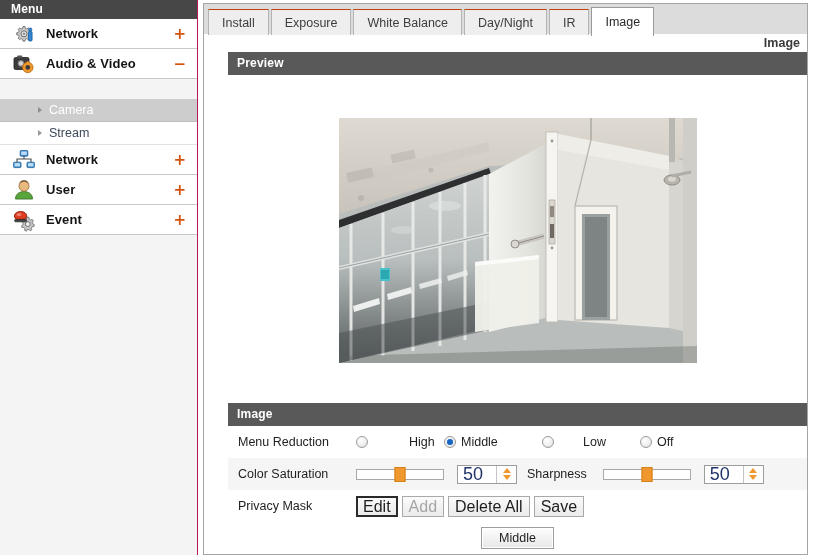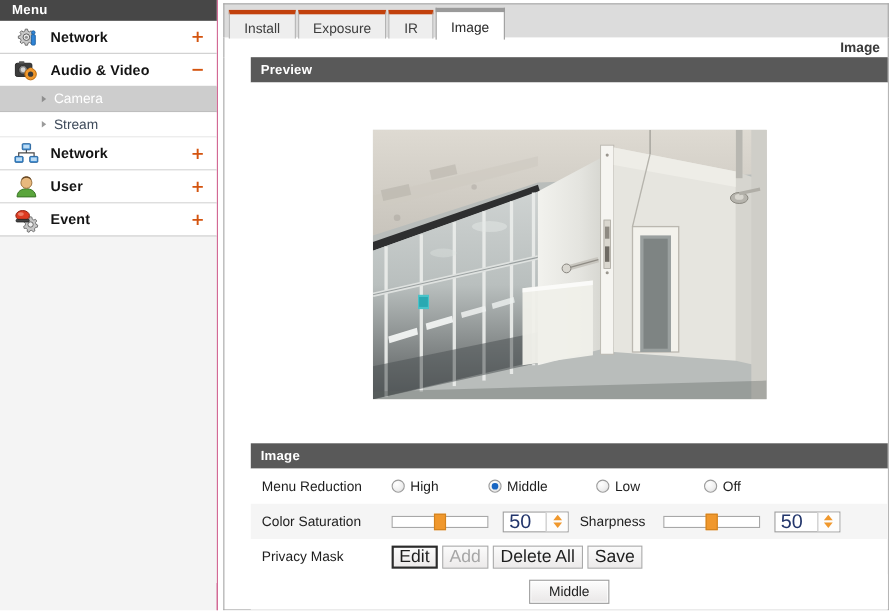--- a/index.html
+++ b/index.html
@@ -140,7 +140,7 @@
     background: #eeeeee;
     border-left: 1px solid #b4b4b4;
     border-right: 1px solid #b4b4b4;
-    border-top: 4px solid #c2410c;
+    border-top: 1px solid #c2410c;
     box-sizing: border-box;
     padding: 0 13px;
     font-size: 12.5px;

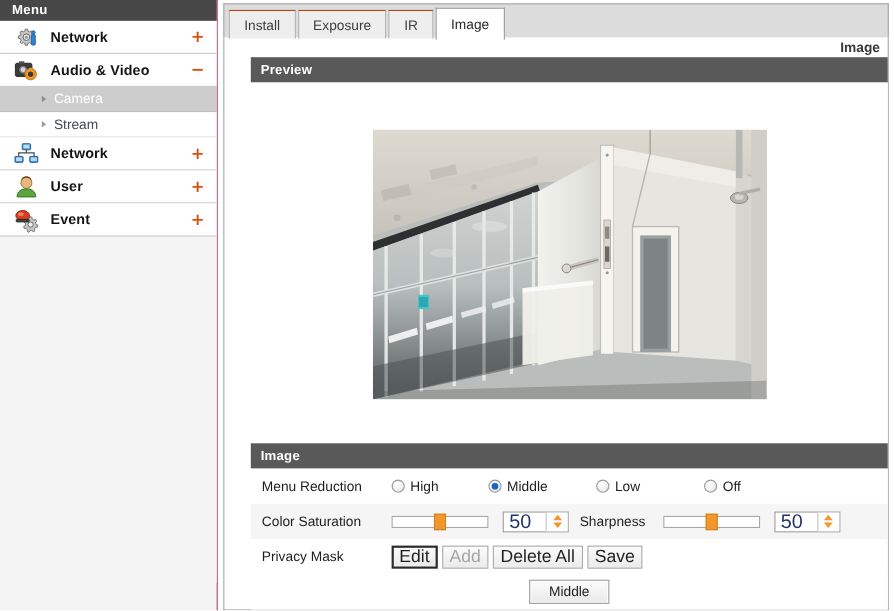--- a/index.html
+++ b/index.html
@@ -472,6 +472,7 @@
       <div class="tabstrip">
         <div class="tab">Install</div>
         <div class="tab">Exposure</div>
+        <div class="tab">White Balance</div>
         <div class="tab">IR</div>
         <div class="tab active">Image</div>
       </div>

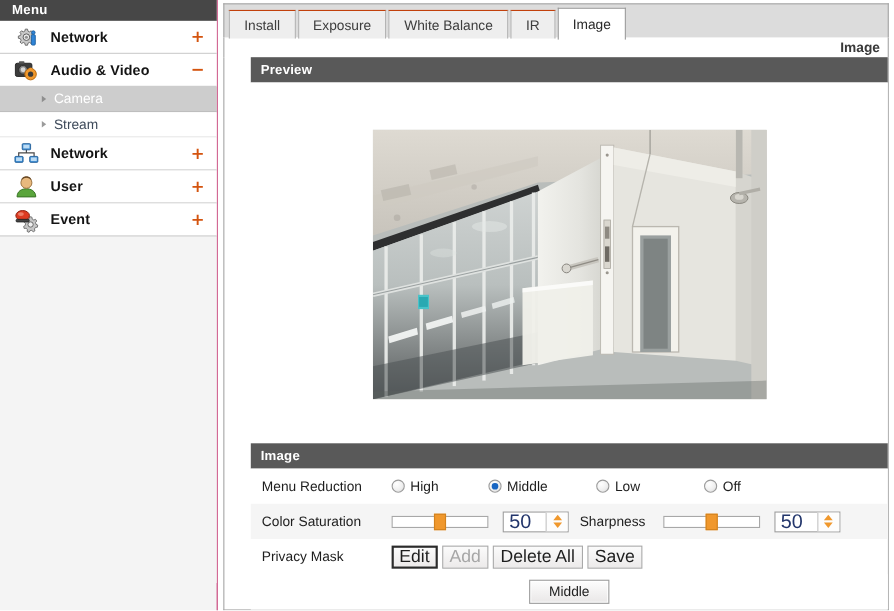--- a/index.html
+++ b/index.html
@@ -473,6 +473,7 @@
         <div class="tab">Install</div>
         <div class="tab">Exposure</div>
         <div class="tab">White Balance</div>
+        <div class="tab">Day/Night</div>
         <div class="tab">IR</div>
         <div class="tab active">Image</div>
       </div>

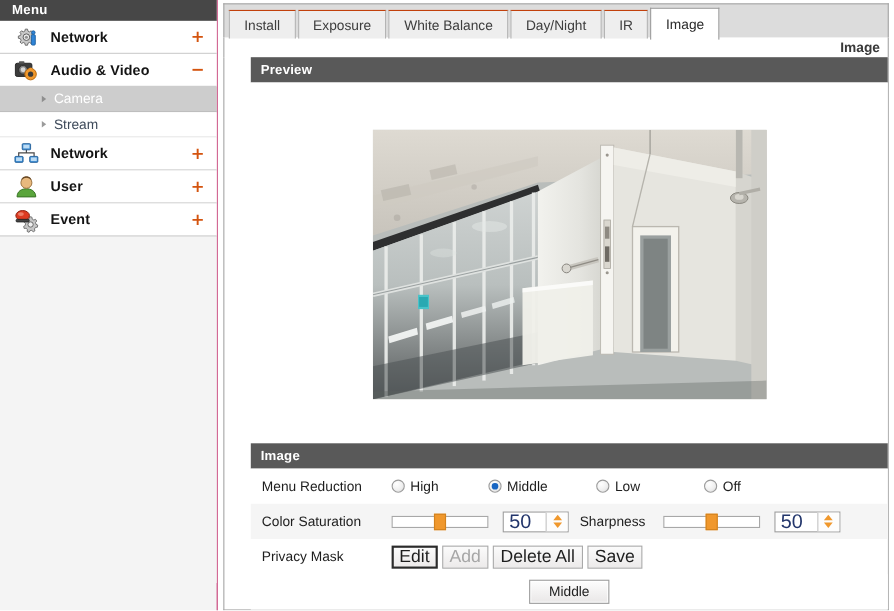--- a/index.html
+++ b/index.html
@@ -92,6 +92,7 @@
     background: #cdcdcd;
     color: #ffffff;
     border-bottom: 1px solid #bdbdbd;
+    margin-top: 20px;
   }
   .sub-item .arrow {
     width: 0; height: 0;

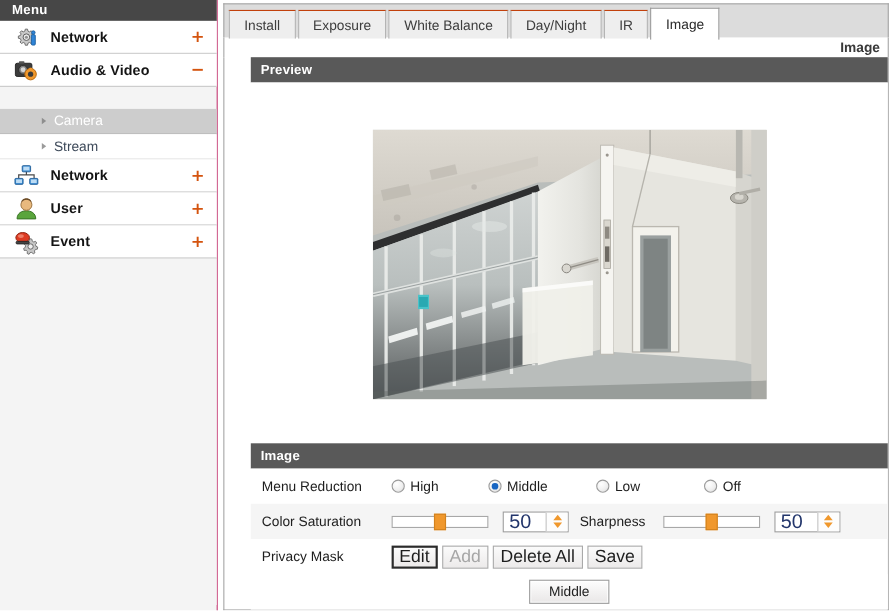--- a/index.html
+++ b/index.html
@@ -261,7 +261,7 @@
     border-radius: 50%;
     background: #1765c2;
   }
-  .radio-w1 { width: 80px; }
+  .radio-w1 { width: 80px; gap: 36px; }
   .radio-w2 { width: 90px; }
   .radio-w3 { width: 90px; }
 

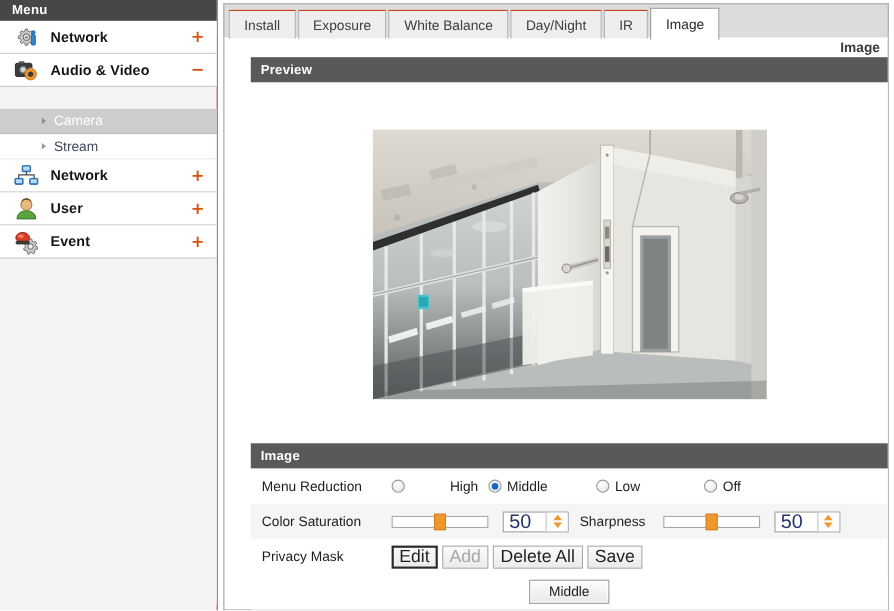--- a/index.html
+++ b/index.html
@@ -263,7 +263,7 @@
   }
   .radio-w1 { width: 80px; gap: 36px; }
   .radio-w2 { width: 90px; }
-  .radio-w3 { width: 90px; }
+  .radio-w3 { width: 90px; gap: 24px; }
 
   .slider {
     width: 88px;

